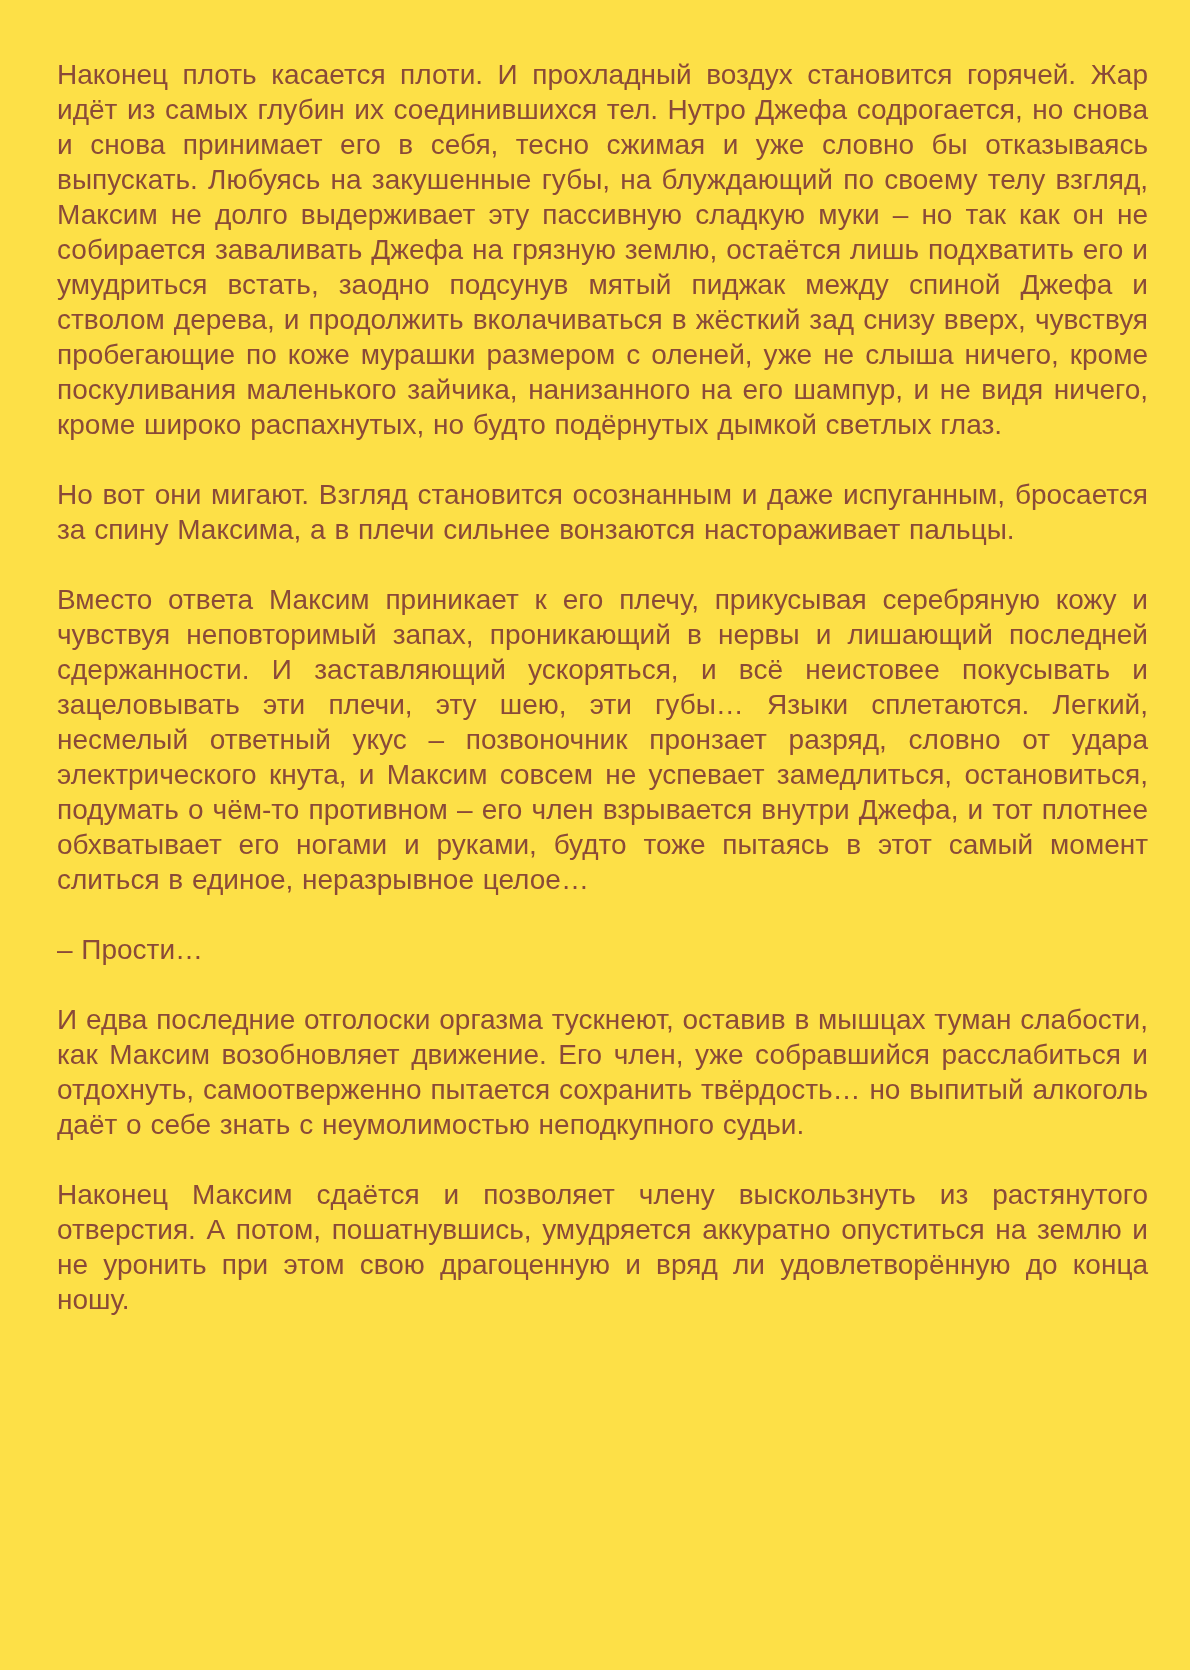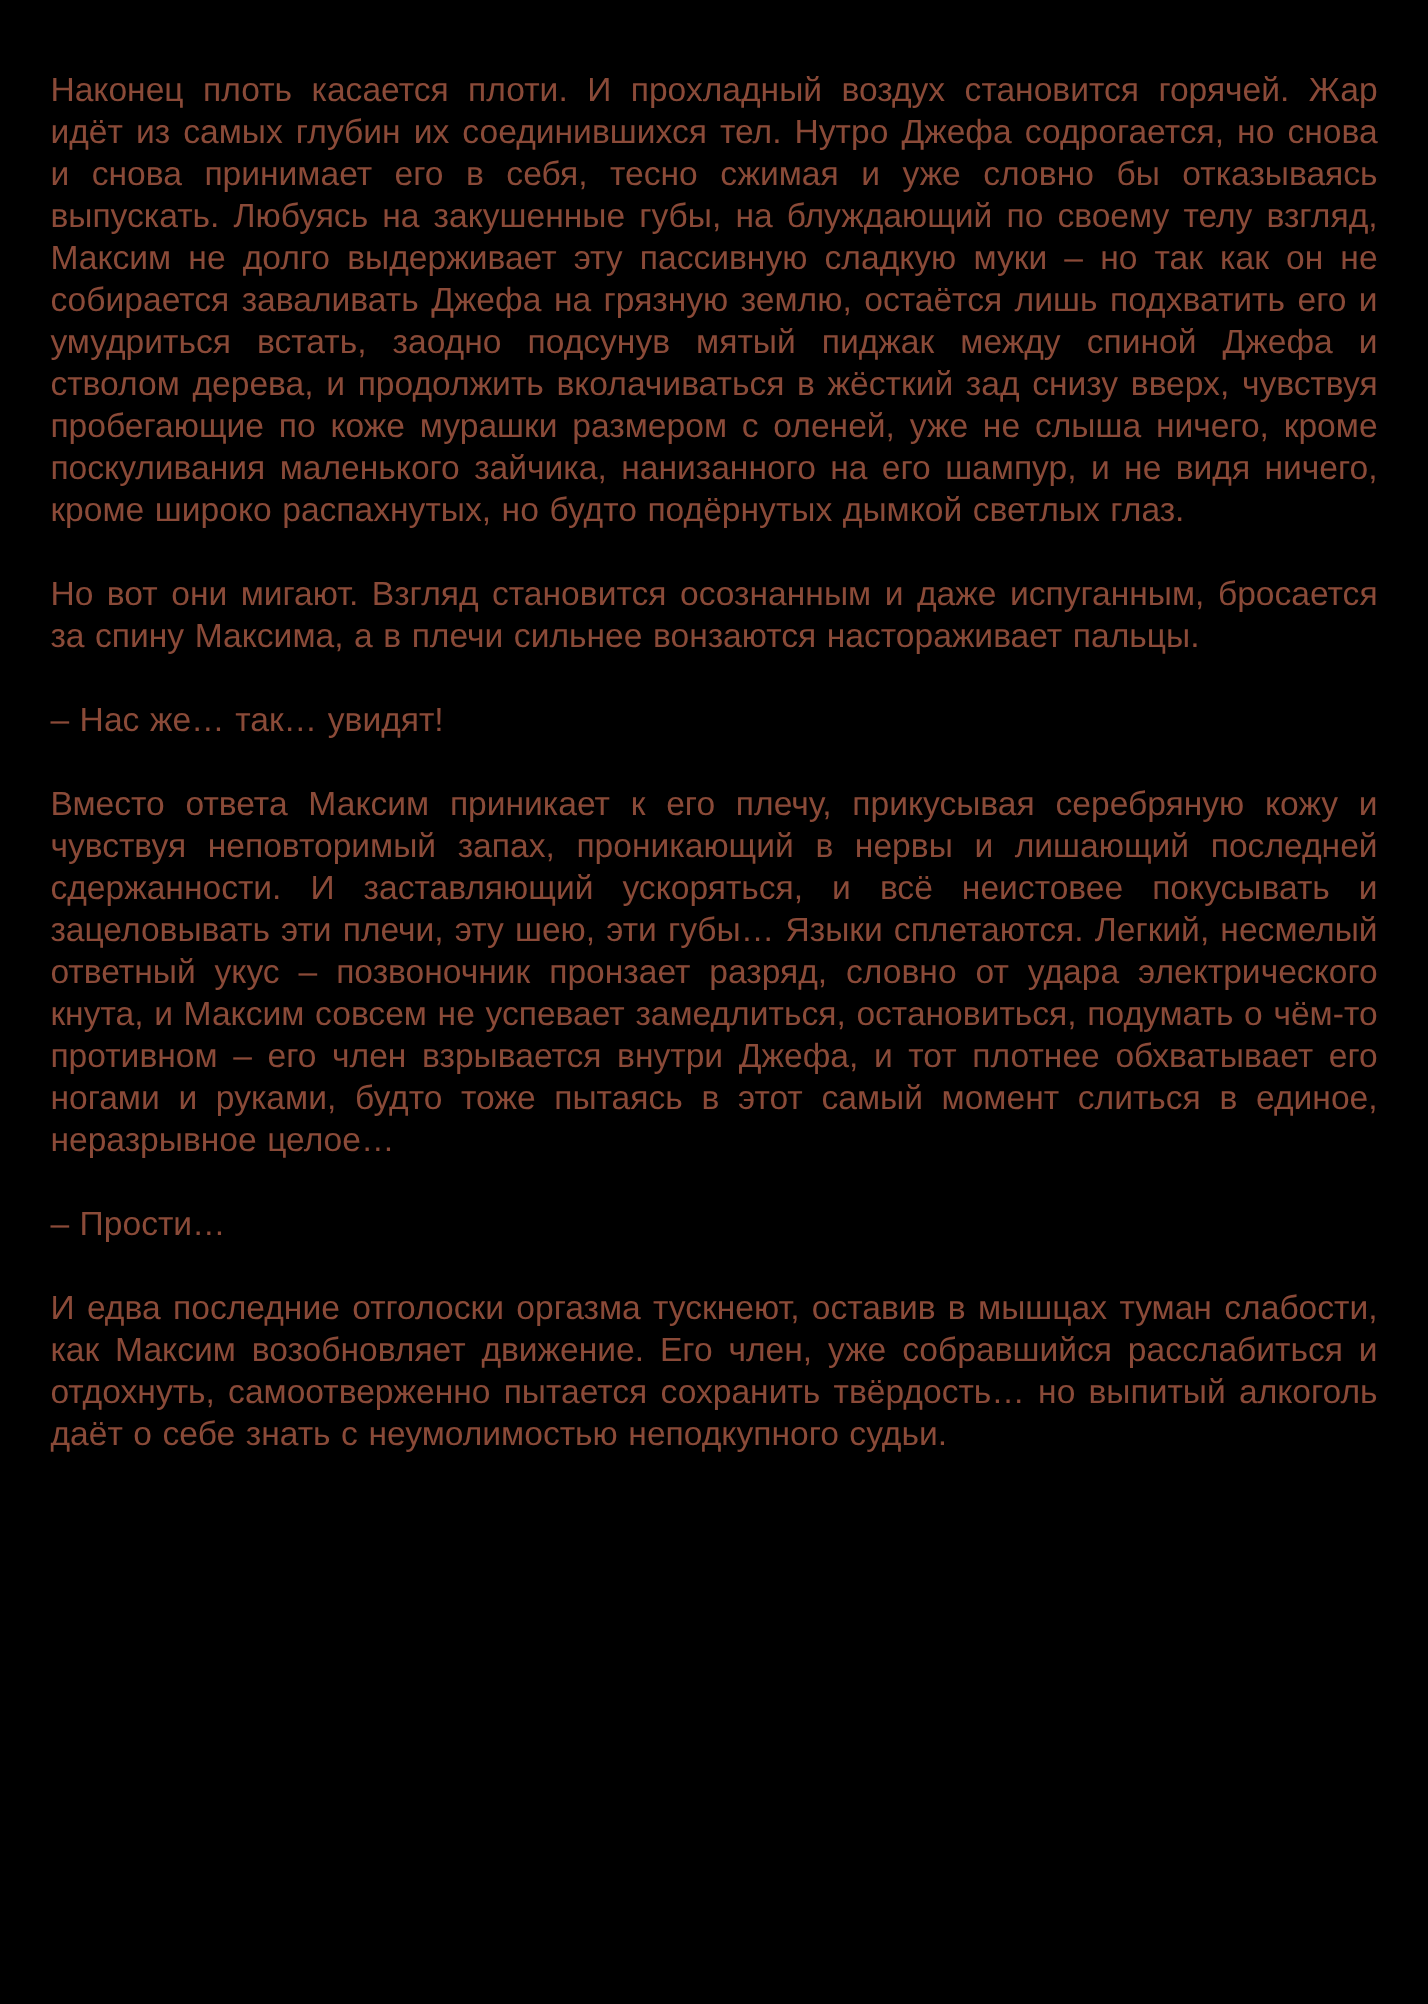--- a/index.html
+++ b/index.html
@@ -15,8 +15,8 @@
     width: 1190px;
     height: 1670px;
     box-sizing: border-box;
-    background: #000000;
-    padding: 57px 42px 0 42px;
+    background: #fde047;
+    padding: 57px 42px 0 57px;
     overflow: hidden;
   }
   .page p {

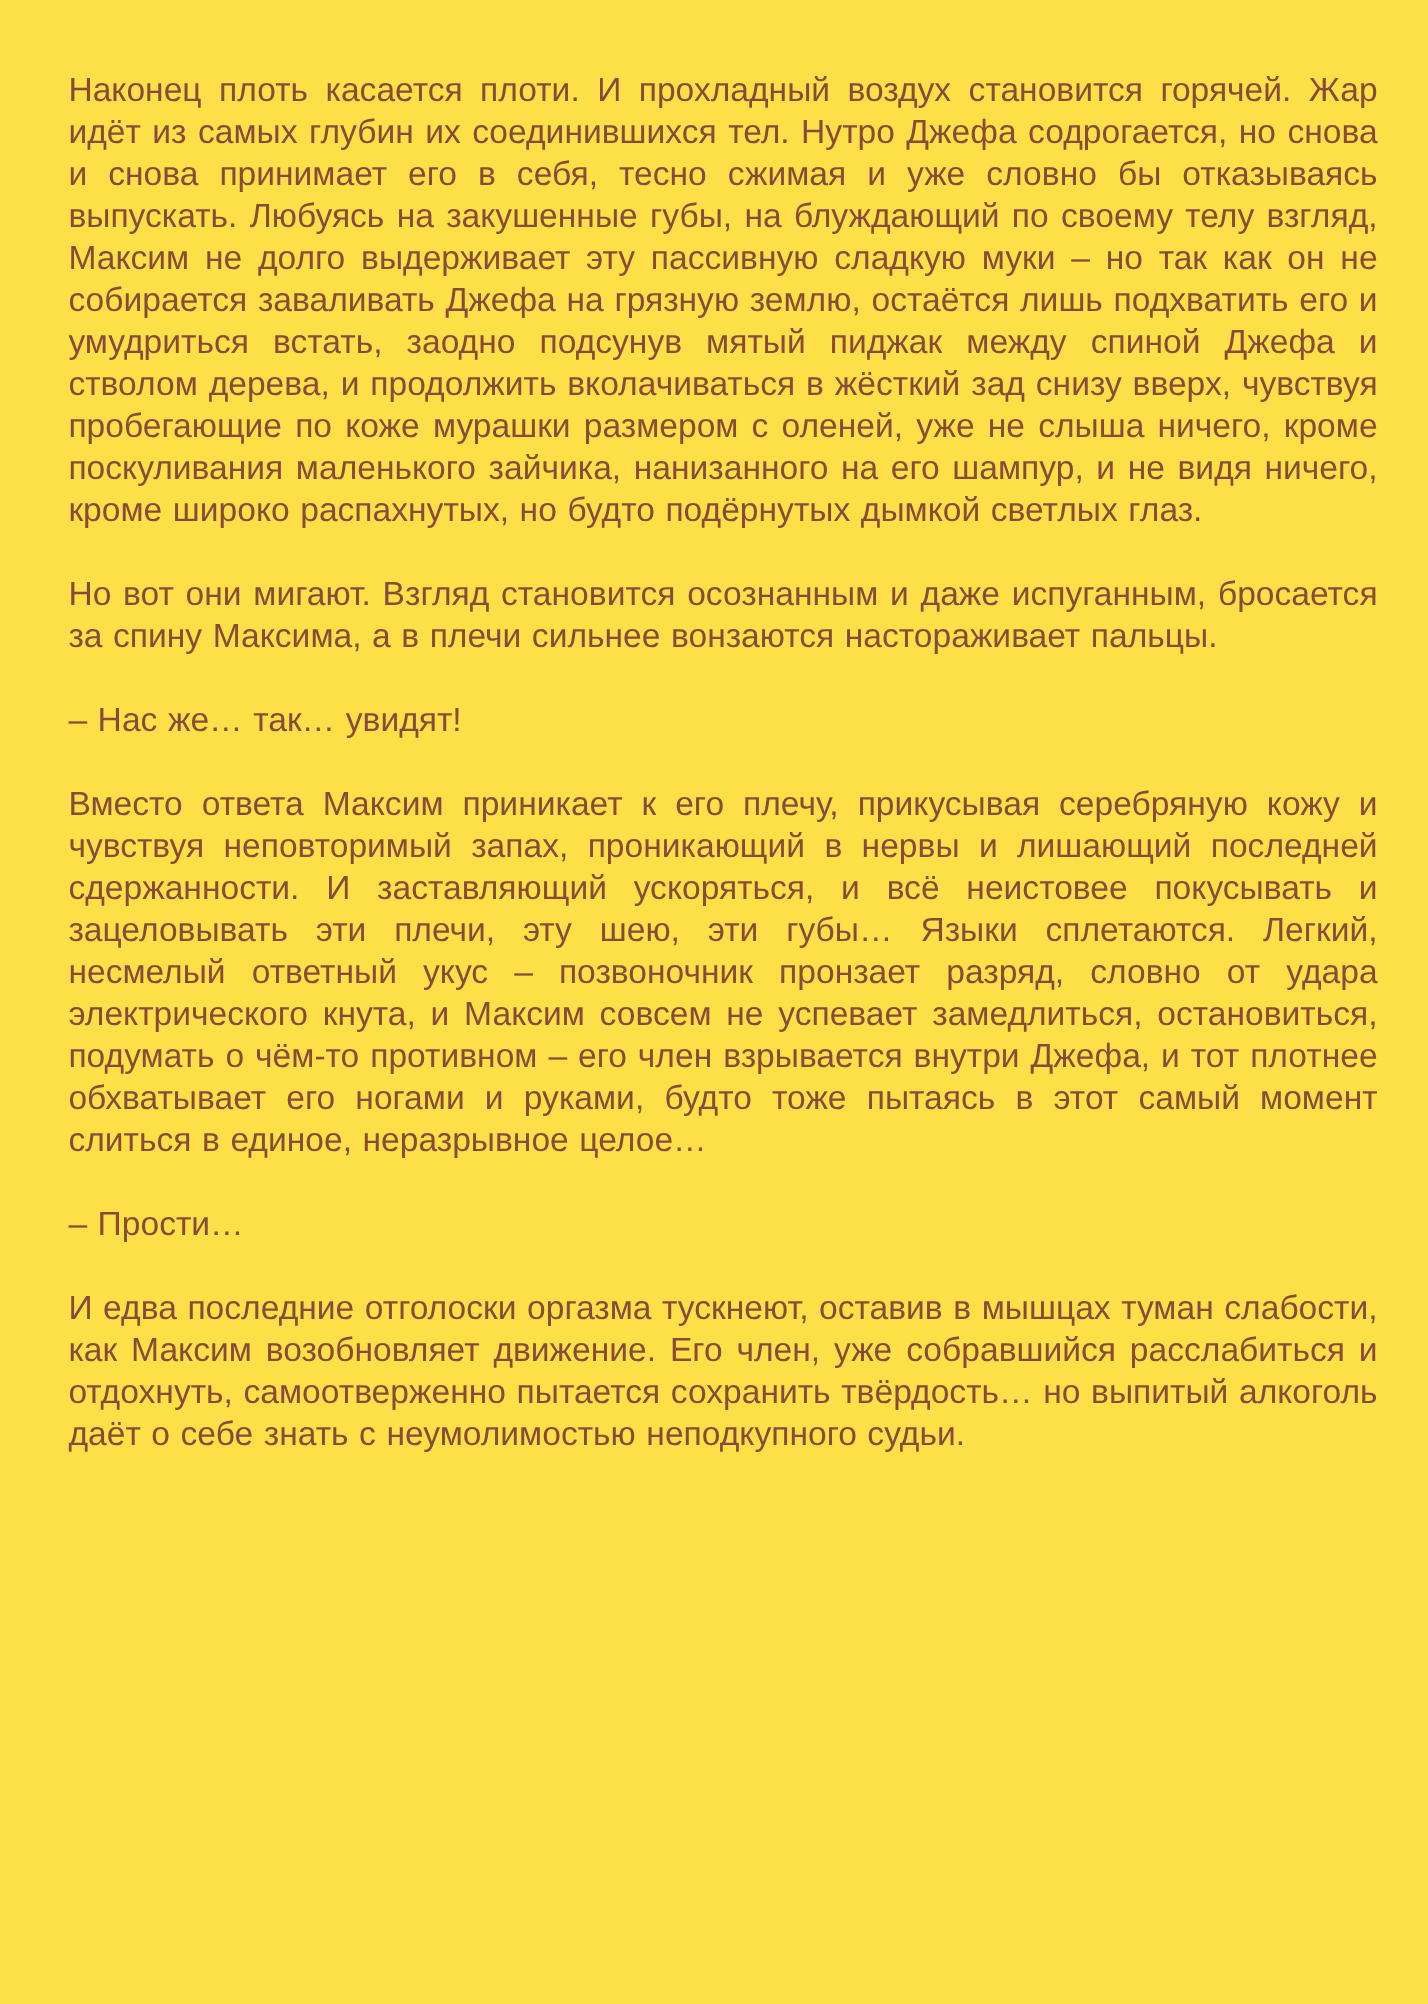--- a/index.html
+++ b/index.html
@@ -34,7 +34,6 @@
 <div class="page">
   <p>Наконец плоть касается плоти. И прохладный воздух становится горячей. Жар идёт из самых глубин их соединившихся тел. Нутро Джефа содрогается, но снова и снова принимает его в себя, тесно сжимая и уже словно бы отказываясь выпускать. Любуясь на закушенные губы, на блуждающий по своему телу взгляд, Максим не долго выдерживает эту пассивную сладкую муки – но так как он не собирается заваливать Джефа на грязную землю, остаётся лишь подхватить его и умудриться встать, заодно подсунув мятый пиджак между спиной Джефа и стволом дерева, и продолжить вколачиваться в жёсткий зад снизу вверх, чувствуя пробегающие по коже мурашки размером с оленей, уже не слыша ничего, кроме поскуливания маленького зайчика, нанизанного на его шампур, и не видя ничего, кроме широко распахнутых, но будто подёрнутых дымкой светлых глаз.</p>
   <p>Но вот они мигают. Взгляд становится осознанным и даже испуганным, бросается за спину Максима, а в плечи сильнее вонзаются настораживает пальцы.</p>
-  <p>– Нас же… так… увидят!</p>
   <p>Вместо ответа Максим приникает к его плечу, прикусывая серебряную кожу и чувствуя неповторимый запах, проникающий в нервы и лишающий последней сдержанности. И заставляющий ускоряться, и всё неистовее покусывать и зацеловывать эти плечи, эту шею, эти губы… Языки сплетаются. Легкий, несмелый ответный укус – позвоночник пронзает разряд, словно от удара электрического кнута, и Максим совсем не успевает замедлиться, остановиться, подумать о чём-то противном – его член взрывается внутри Джефа, и тот плотнее обхватывает его ногами и руками, будто тоже пытаясь в этот самый момент слиться в единое, неразрывное целое…</p>
   <p>– Прости…</p>
   <p>И едва последние отголоски оргазма тускнеют, оставив в мышцах туман слабости, как Максим возобновляет движение. Его член, уже собравшийся расслабиться и отдохнуть, самоотверженно пытается сохранить твёрдость… но выпитый алкоголь даёт о себе знать с неумолимостью неподкупного судьи.</p>

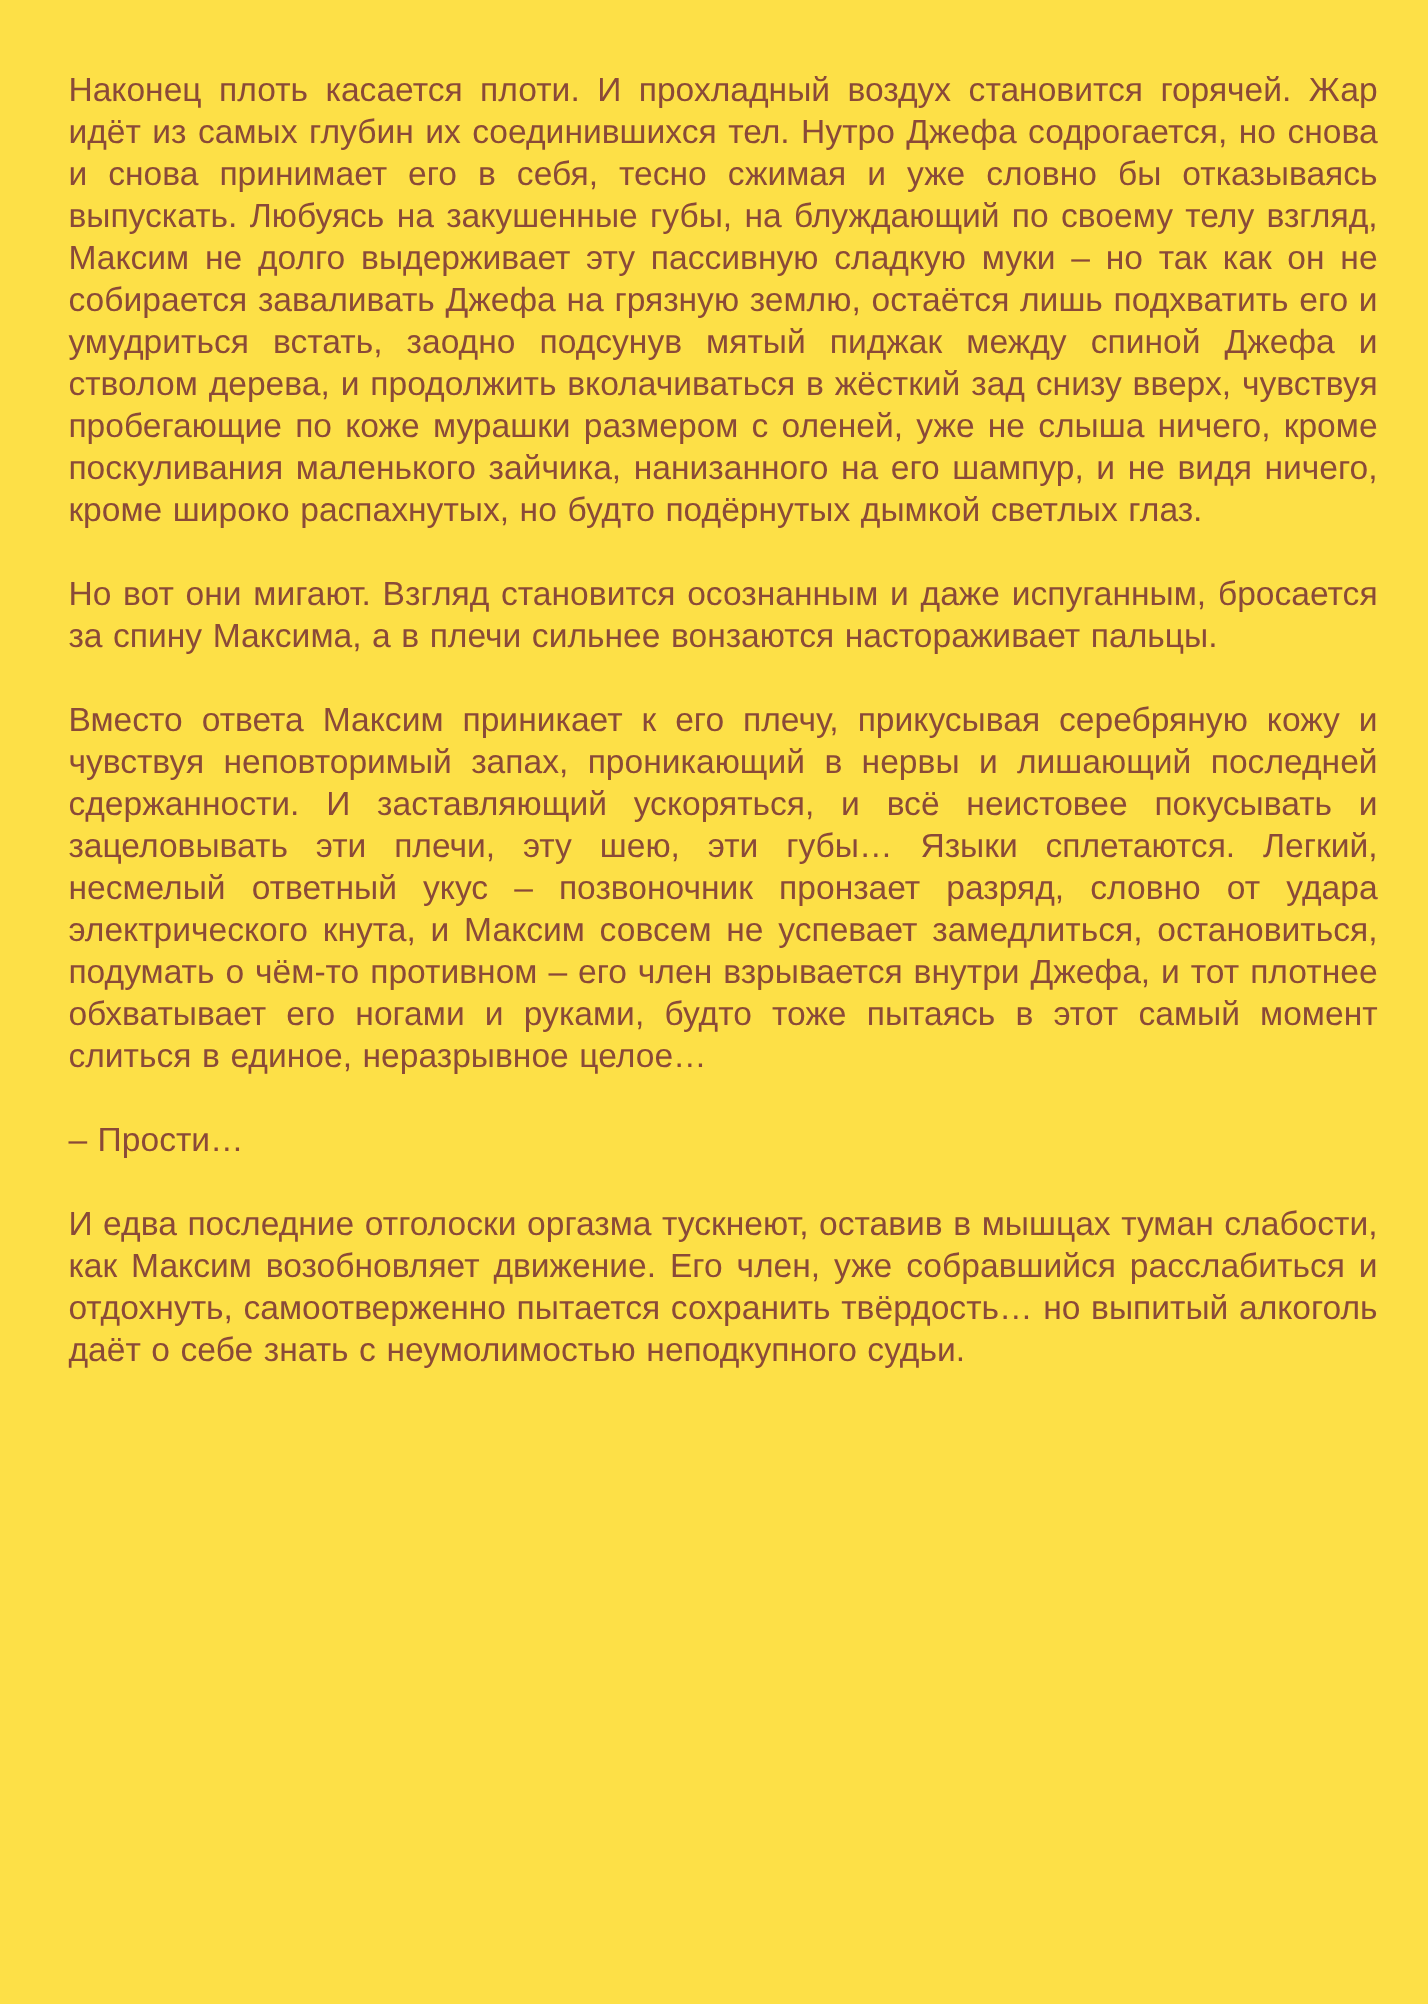--- a/index.html
+++ b/index.html
@@ -37,6 +37,7 @@
   <p>Вместо ответа Максим приникает к его плечу, прикусывая серебряную кожу и чувствуя неповторимый запах, проникающий в нервы и лишающий последней сдержанности. И заставляющий ускоряться, и всё неистовее покусывать и зацеловывать эти плечи, эту шею, эти губы… Языки сплетаются. Легкий, несмелый ответный укус – позвоночник пронзает разряд, словно от удара электрического кнута, и Максим совсем не успевает замедлиться, остановиться, подумать о чём-то противном – его член взрывается внутри Джефа, и тот плотнее обхватывает его ногами и руками, будто тоже пытаясь в этот самый момент слиться в единое, неразрывное целое…</p>
   <p>– Прости…</p>
   <p>И едва последние отголоски оргазма тускнеют, оставив в мышцах туман слабости, как Максим возобновляет движение. Его член, уже собравшийся расслабиться и отдохнуть, самоотверженно пытается сохранить твёрдость… но выпитый алкоголь даёт о себе знать с неумолимостью неподкупного судьи.</p>
+  <p>Наконец Максим сдаётся и позволяет члену выскользнуть из растянутого отверстия. А потом, пошатнувшись, умудряется аккуратно опуститься на землю и не уронить при этом свою драгоценную и вряд ли удовлетворённую до конца ношу.</p>
 </div>
 
 </body></html>

